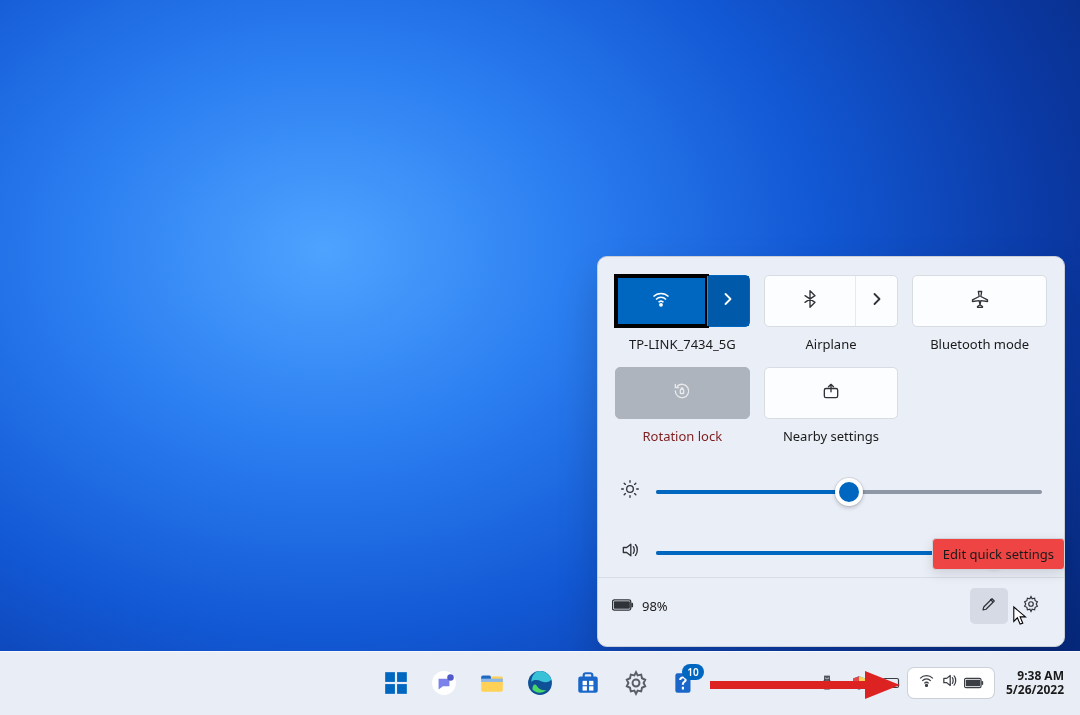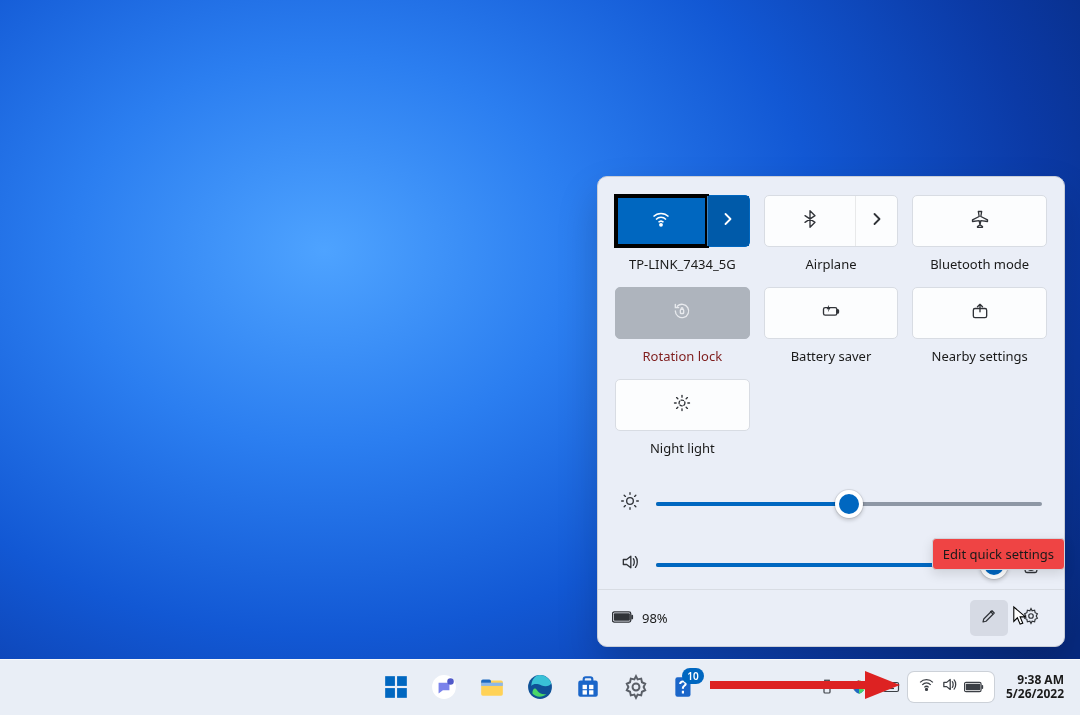--- a/index.html
+++ b/index.html
@@ -17,7 +17,7 @@
   .tray-group.active{background:#ffffff;box-shadow:0 0 0 1px rgba(0,0,0,.12);}
   .clock{display:flex;flex-direction:column;align-items:flex-end;justify-content:center;font-size:12px;line-height:14px;color:#1a1a1a;padding:0 6px 0 10px;font-weight:bold;}
   
-  .flyout{position:absolute;right:15px;bottom:68px;width:430px;background:#eaeef7;border:1px solid #c9ced8;border-radius:10px;box-shadow:0 20px 40px rgba(0,0,0,.18);padding:18px 18px 0;}
+  .flyout{position:absolute;right:15px;bottom:68px;width:430px;background:#eaeef7;border:1px solid #c9ced8;border-radius:10px;box-shadow:0 20px 40px rgba(0,0,0,.18);padding:18px 18px 12px;}
   .tiles{display:grid;grid-template-columns:repeat(3,1fr);gap:14px 16px;}
   .tile{display:flex;flex-direction:column;align-items:center;}
   .tile-btn{width:100%;height:50px;border-radius:5px;background:#fcfdfe;border:1px solid #d8dce3;display:flex;align-items:center;justify-content:center;gap:0;position:relative;}

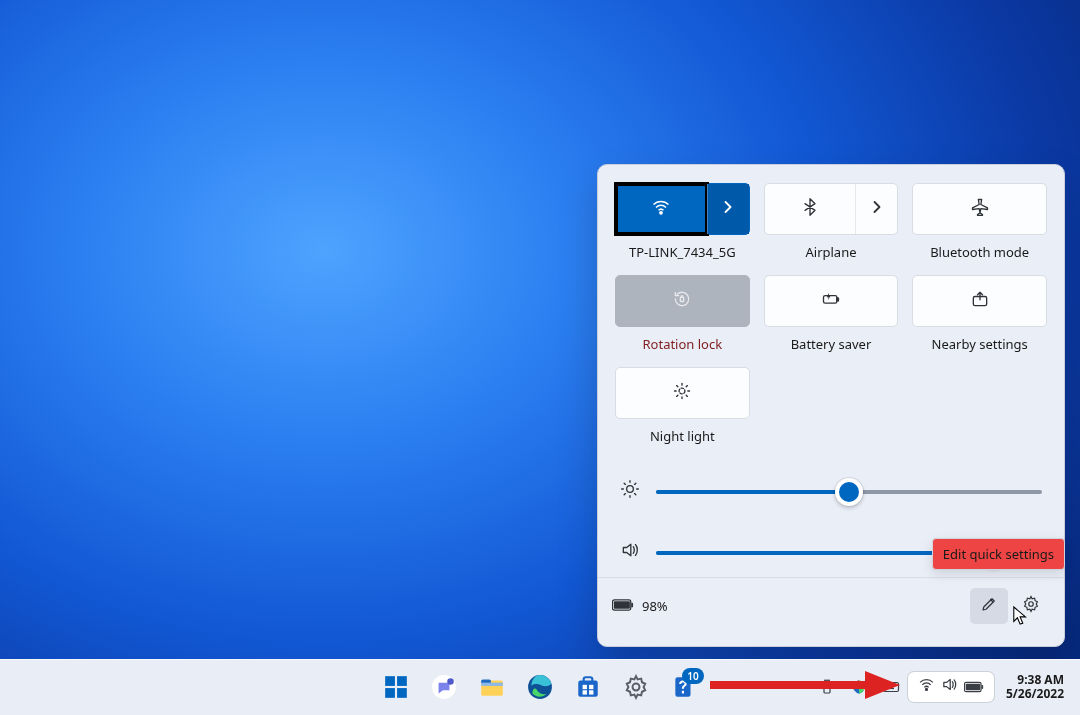--- a/index.html
+++ b/index.html
@@ -128,18 +128,6 @@
       <div class="tile-label disabled">Rotation lock</div>
     </div>
 
-    <div class="tile">
-      <div class="tile-btn">
-        <span>
-          <svg viewBox="0 0 24 24" fill="none" stroke="#303338" stroke-width="1.6" stroke-linejoin="round">
-              <rect x="3" y="8" width="16" height="9" rx="2"></rect>
-              <rect x="19" y="10.5" width="2" height="4" rx="1" fill="#303338"></rect>
-              <path d="M10 5l-3 6h3l-1 5 4-7h-3l1-4z" fill="#303338" stroke="none" transform="translate(1.5 1.5) scale(.75)"></path>
-            </svg>
-        </span>
-      </div>
-      <div class="tile-label">Battery saver</div>
-    </div>
 
 
     <div class="tile">

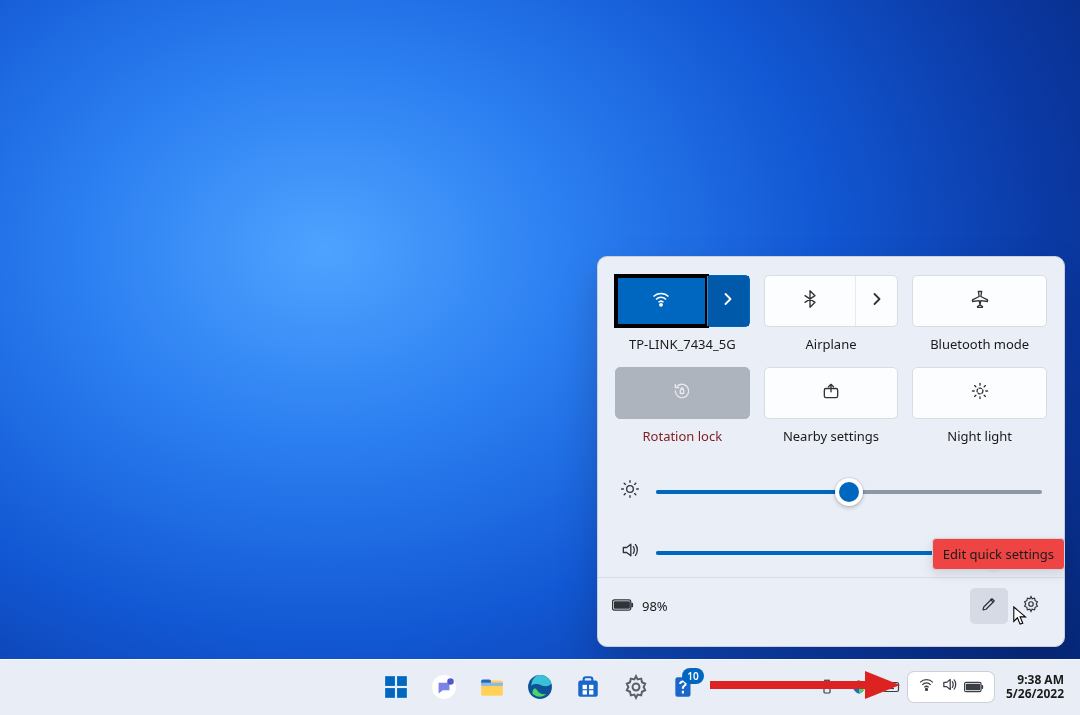--- a/index.html
+++ b/index.html
@@ -142,24 +142,6 @@
       <div class="tile-label">Nearby settings</div>
     </div>
 
-    <div class="tile">
-      <div class="tile-btn">
-        <span>
-          <svg viewBox="0 0 24 24" fill="none" stroke="#303338" stroke-width="1.6" stroke-linecap="round">
-              <circle cx="12" cy="12" r="3.5" stroke-dasharray="3 2"></circle>
-              <line x1="12" y1="3" x2="12" y2="5"></line>
-              <line x1="12" y1="19" x2="12" y2="21"></line>
-              <line x1="3" y1="12" x2="5" y2="12"></line>
-              <line x1="19" y1="12" x2="21" y2="12"></line>
-              <line x1="5.5" y1="5.5" x2="7" y2="7"></line>
-              <line x1="17" y1="17" x2="18.5" y2="18.5"></line>
-              <line x1="5.5" y1="18.5" x2="7" y2="17"></line>
-              <line x1="17" y1="7" x2="18.5" y2="5.5"></line>
-            </svg>
-        </span>
-      </div>
-      <div class="tile-label">Night light</div>
-    </div>
 
   </div>
 

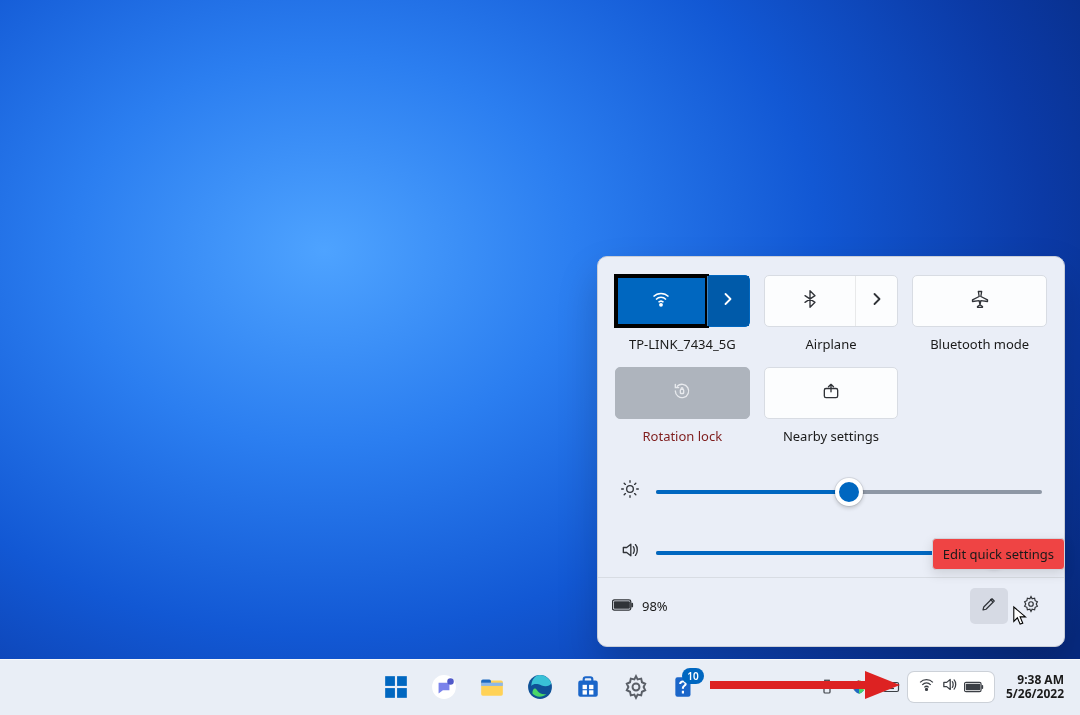--- a/index.html
+++ b/index.html
@@ -5,7 +5,7 @@
   html,body{margin:0;padding:0;width:1080px;height:715px;overflow:hidden;font-family:"Segoe UI",system-ui,sans-serif;}
   body{background:radial-gradient(ellipse 900px 700px at 30% 35%, #4ea3ff 0%, #2b7ef0 28%, #1258d4 55%, #0b3aa6 80%, #072a80 100%);}
   
-  .taskbar{position:absolute;left:0;right:0;bottom:0;height:56px;background:#e9eef6;display:flex;align-items:flex-end;padding:0 10px;box-shadow:inset 0 1px 0 rgba(255,255,255,.6);}
+  .taskbar{position:absolute;left:0;right:0;bottom:0;height:64px;background:#e9eef6;display:flex;align-items:flex-end;padding:0 10px;box-shadow:inset 0 1px 0 rgba(255,255,255,.6);}
   .task-center{position:absolute;left:50%;transform:translateX(-50%);display:flex;gap:6px;align-items:center;height:100%;}
   .task-icon{width:42px;height:42px;border-radius:6px;display:flex;align-items:center;justify-content:center;position:relative;}
   .task-icon svg{width:26px;height:26px;}

